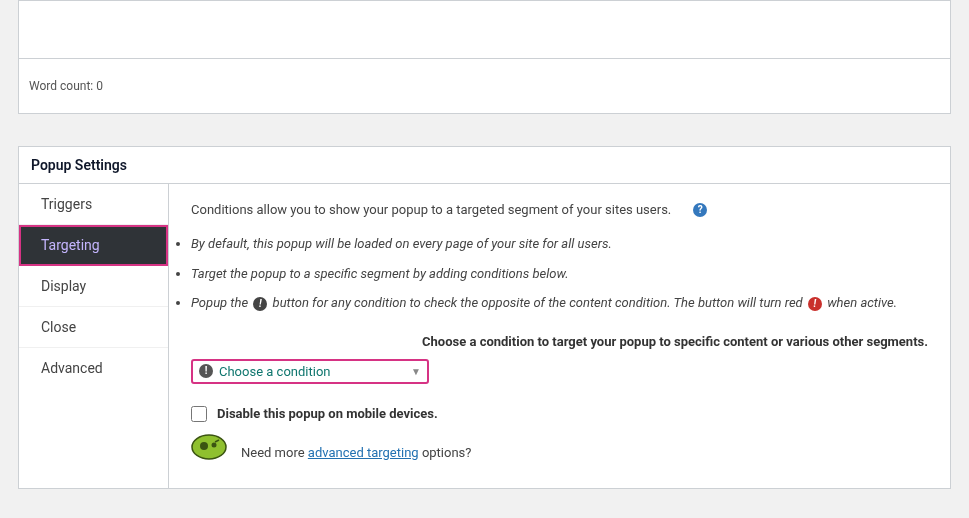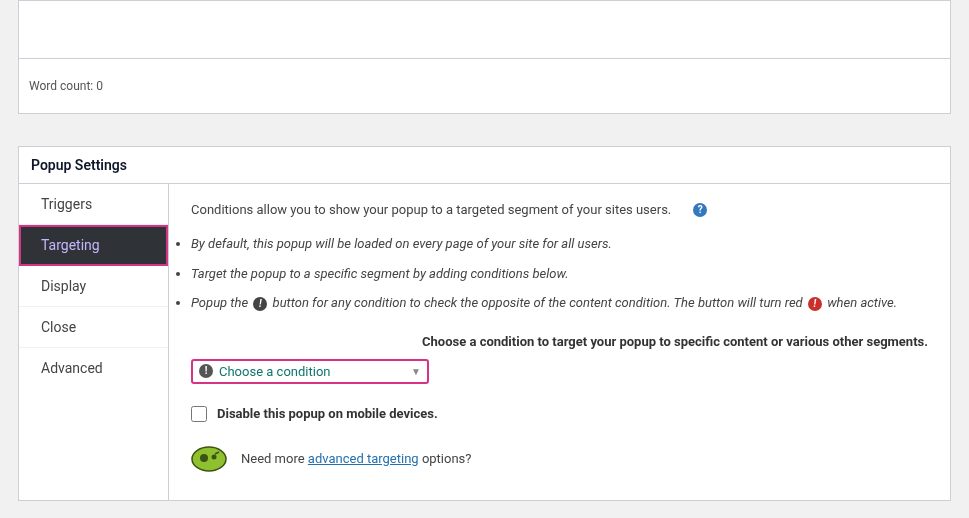--- a/index.html
+++ b/index.html
@@ -168,9 +168,9 @@
     }
     .footer-row {
       display: flex;
-      align-items: center;
+      align-items: flex-end;
       gap: 14px;
-      margin-top: 24px;
+      margin-top: 12px;
     }
     .pro-badge {
       display: inline-flex;

